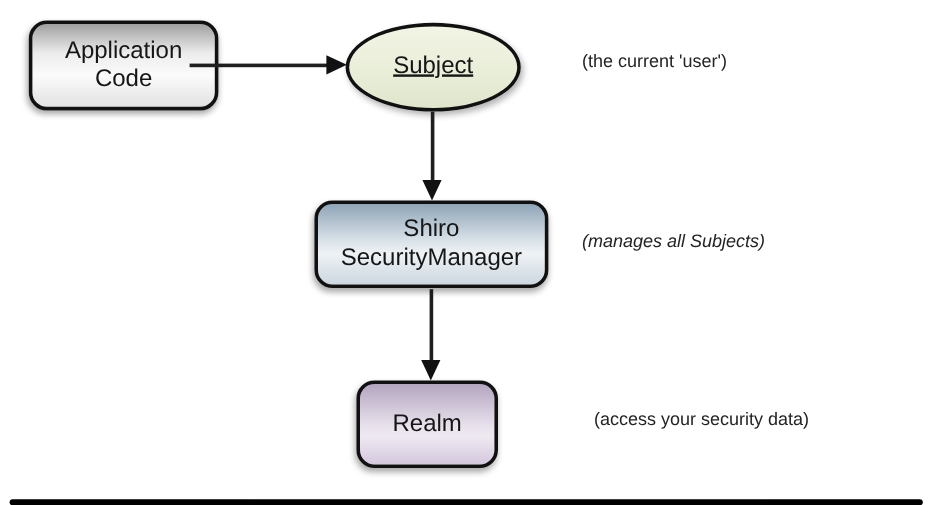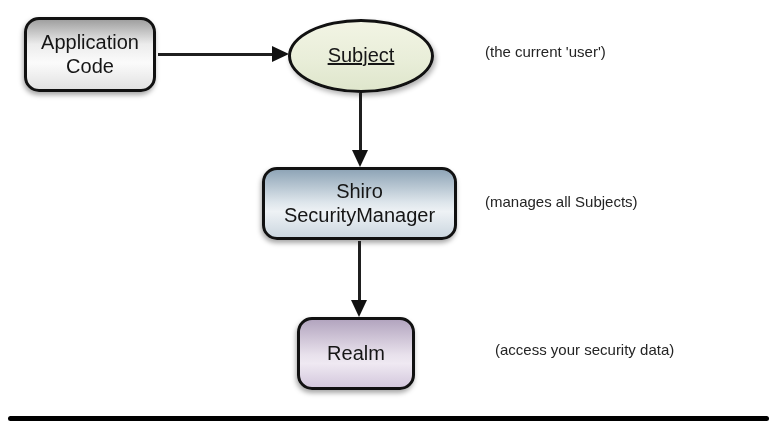--- a/index.html
+++ b/index.html
@@ -32,7 +32,7 @@
     box-shadow: -1px 3px 5px rgba(0,0,0,0.35);
   }
   .node-app {
-    left: 24px; top: 17px; width: 132px; height: 75px;
+    left: 24px; top: 17px; width: 158px; height: 75px;
     background: linear-gradient(180deg, #a0a0a0 0%, #ececec 35%, #fbfbfb 62%, #e2e2e2 100%);
   }
   .node-ellipse {

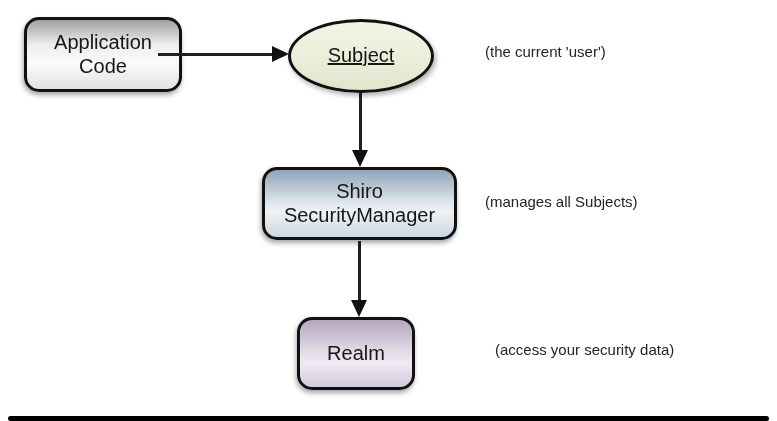--- a/index.html
+++ b/index.html
@@ -91,7 +91,7 @@
     white-space: nowrap;
   }
   .annotation-subject { left: 485px; top: 43px; }
-  .annotation-sm { left: 485px; top: 193px; }
+  .annotation-sm { left: 485px; top: 193px; font-style: italic; }
   .annotation-realm { left: 495px; top: 341px; }
 
   .watermark {

